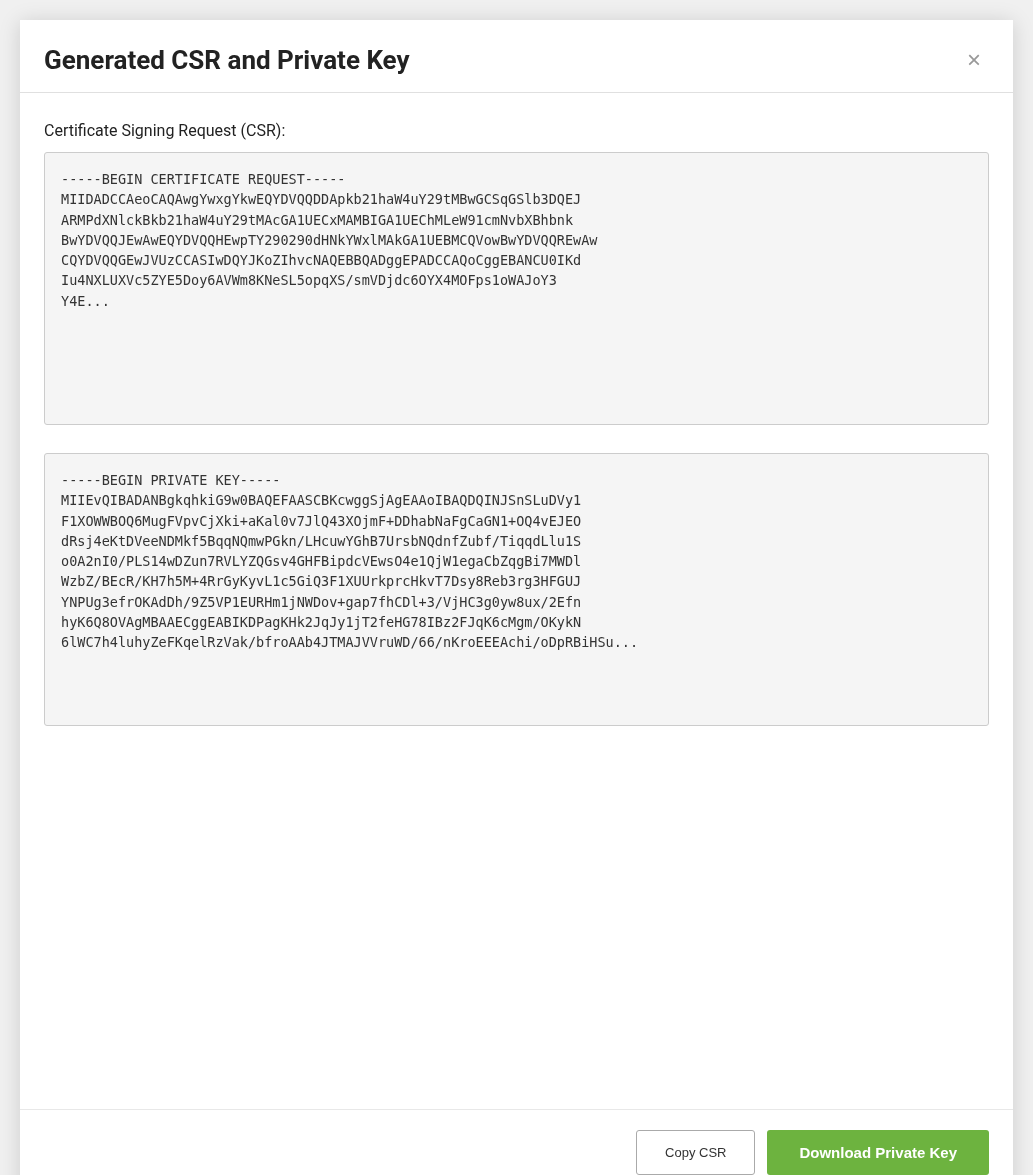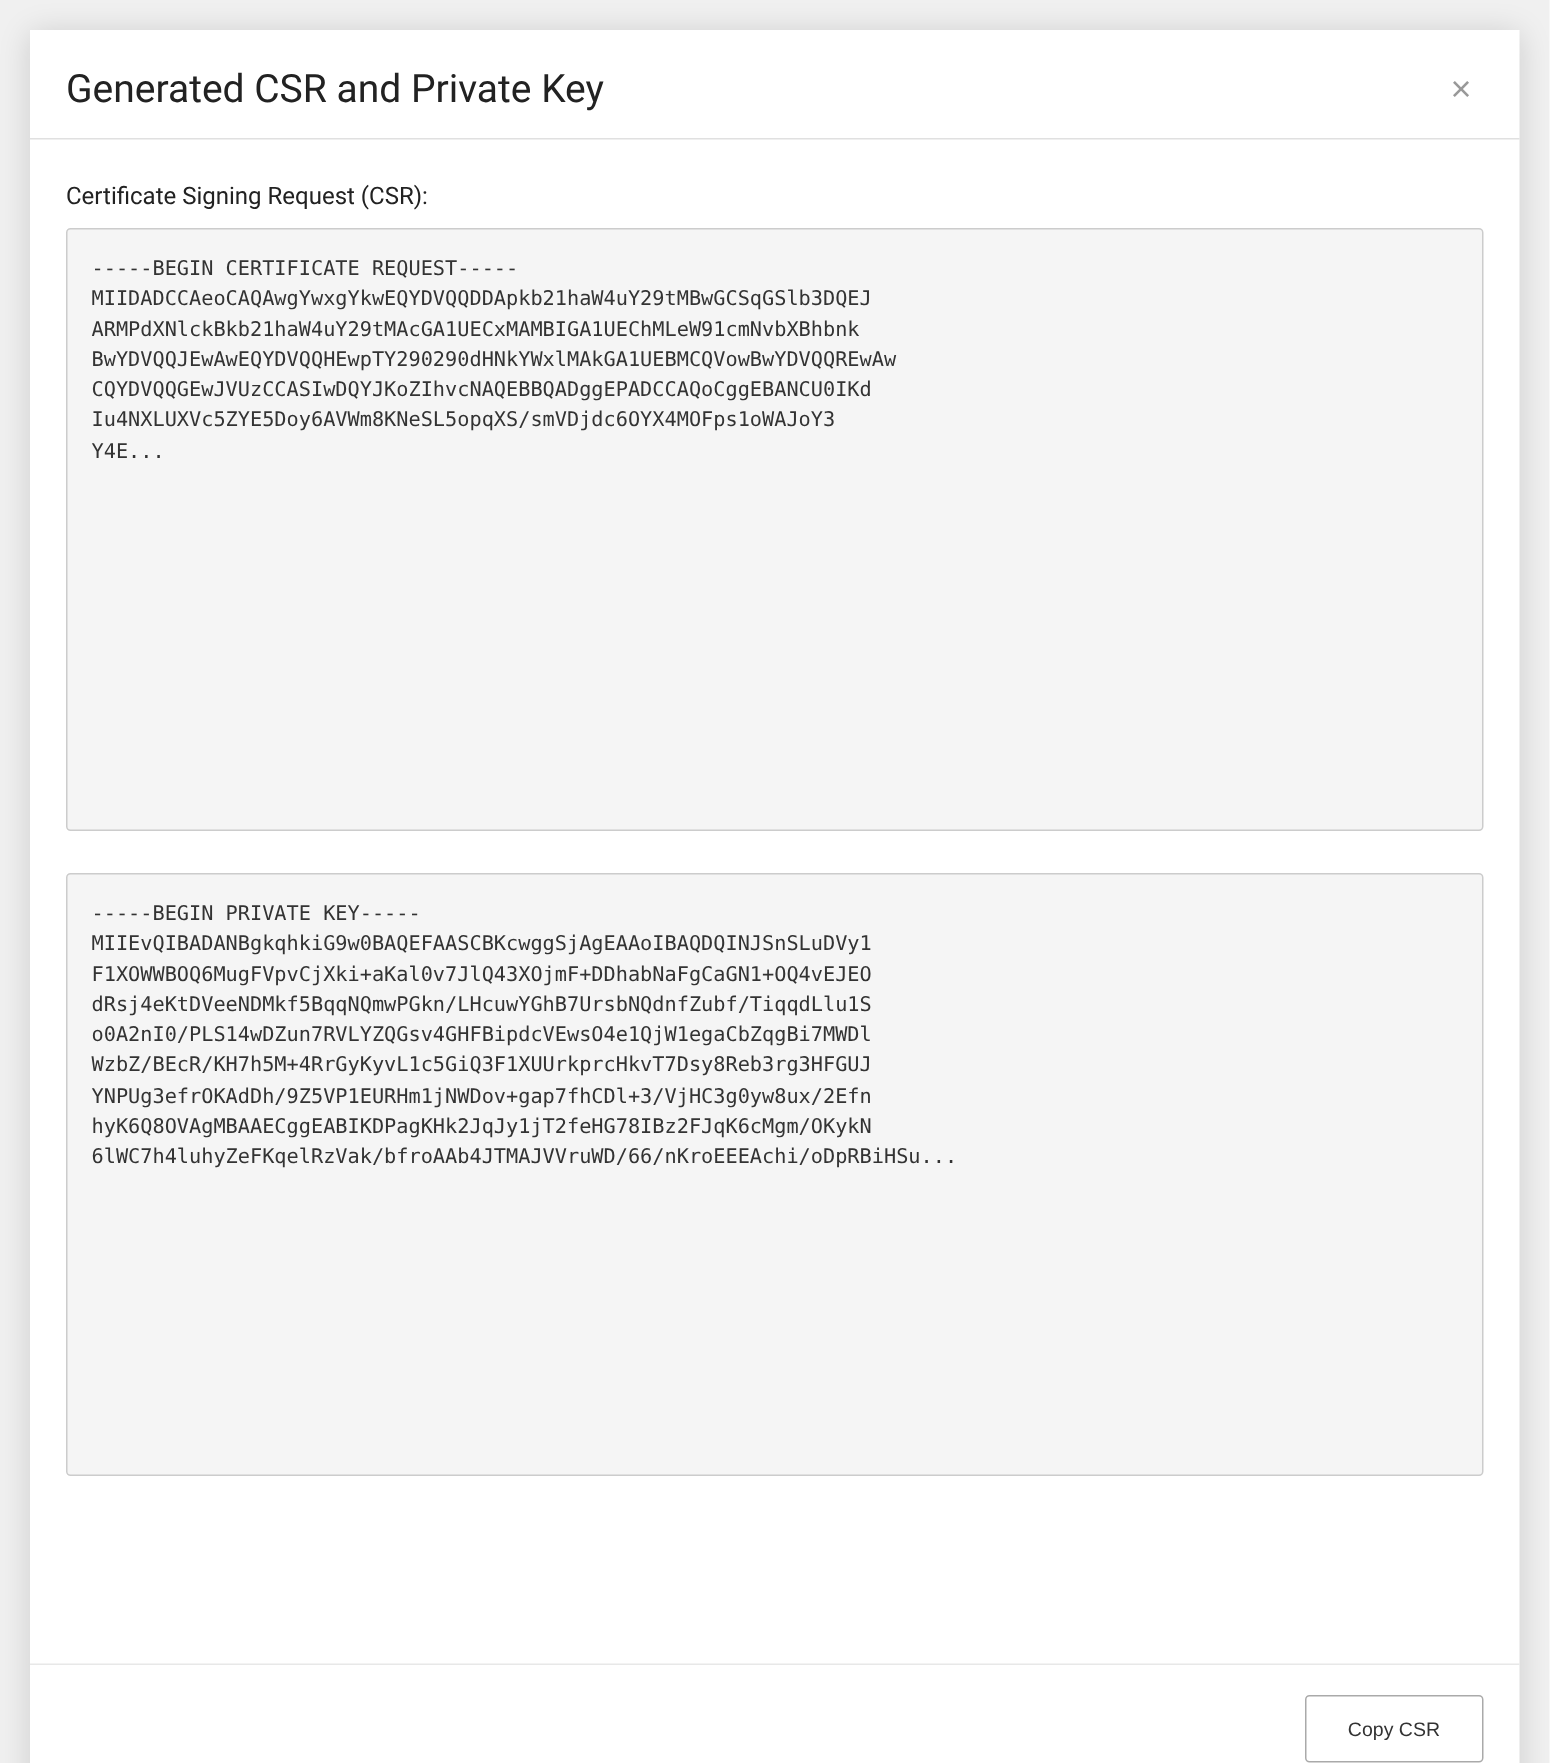--- a/index.html
+++ b/index.html
@@ -38,7 +38,7 @@
 
     .modal-title {
       font-size: 26px;
-      font-weight: 400;
+      font-weight: 700;
       color: #222222;
     }
 

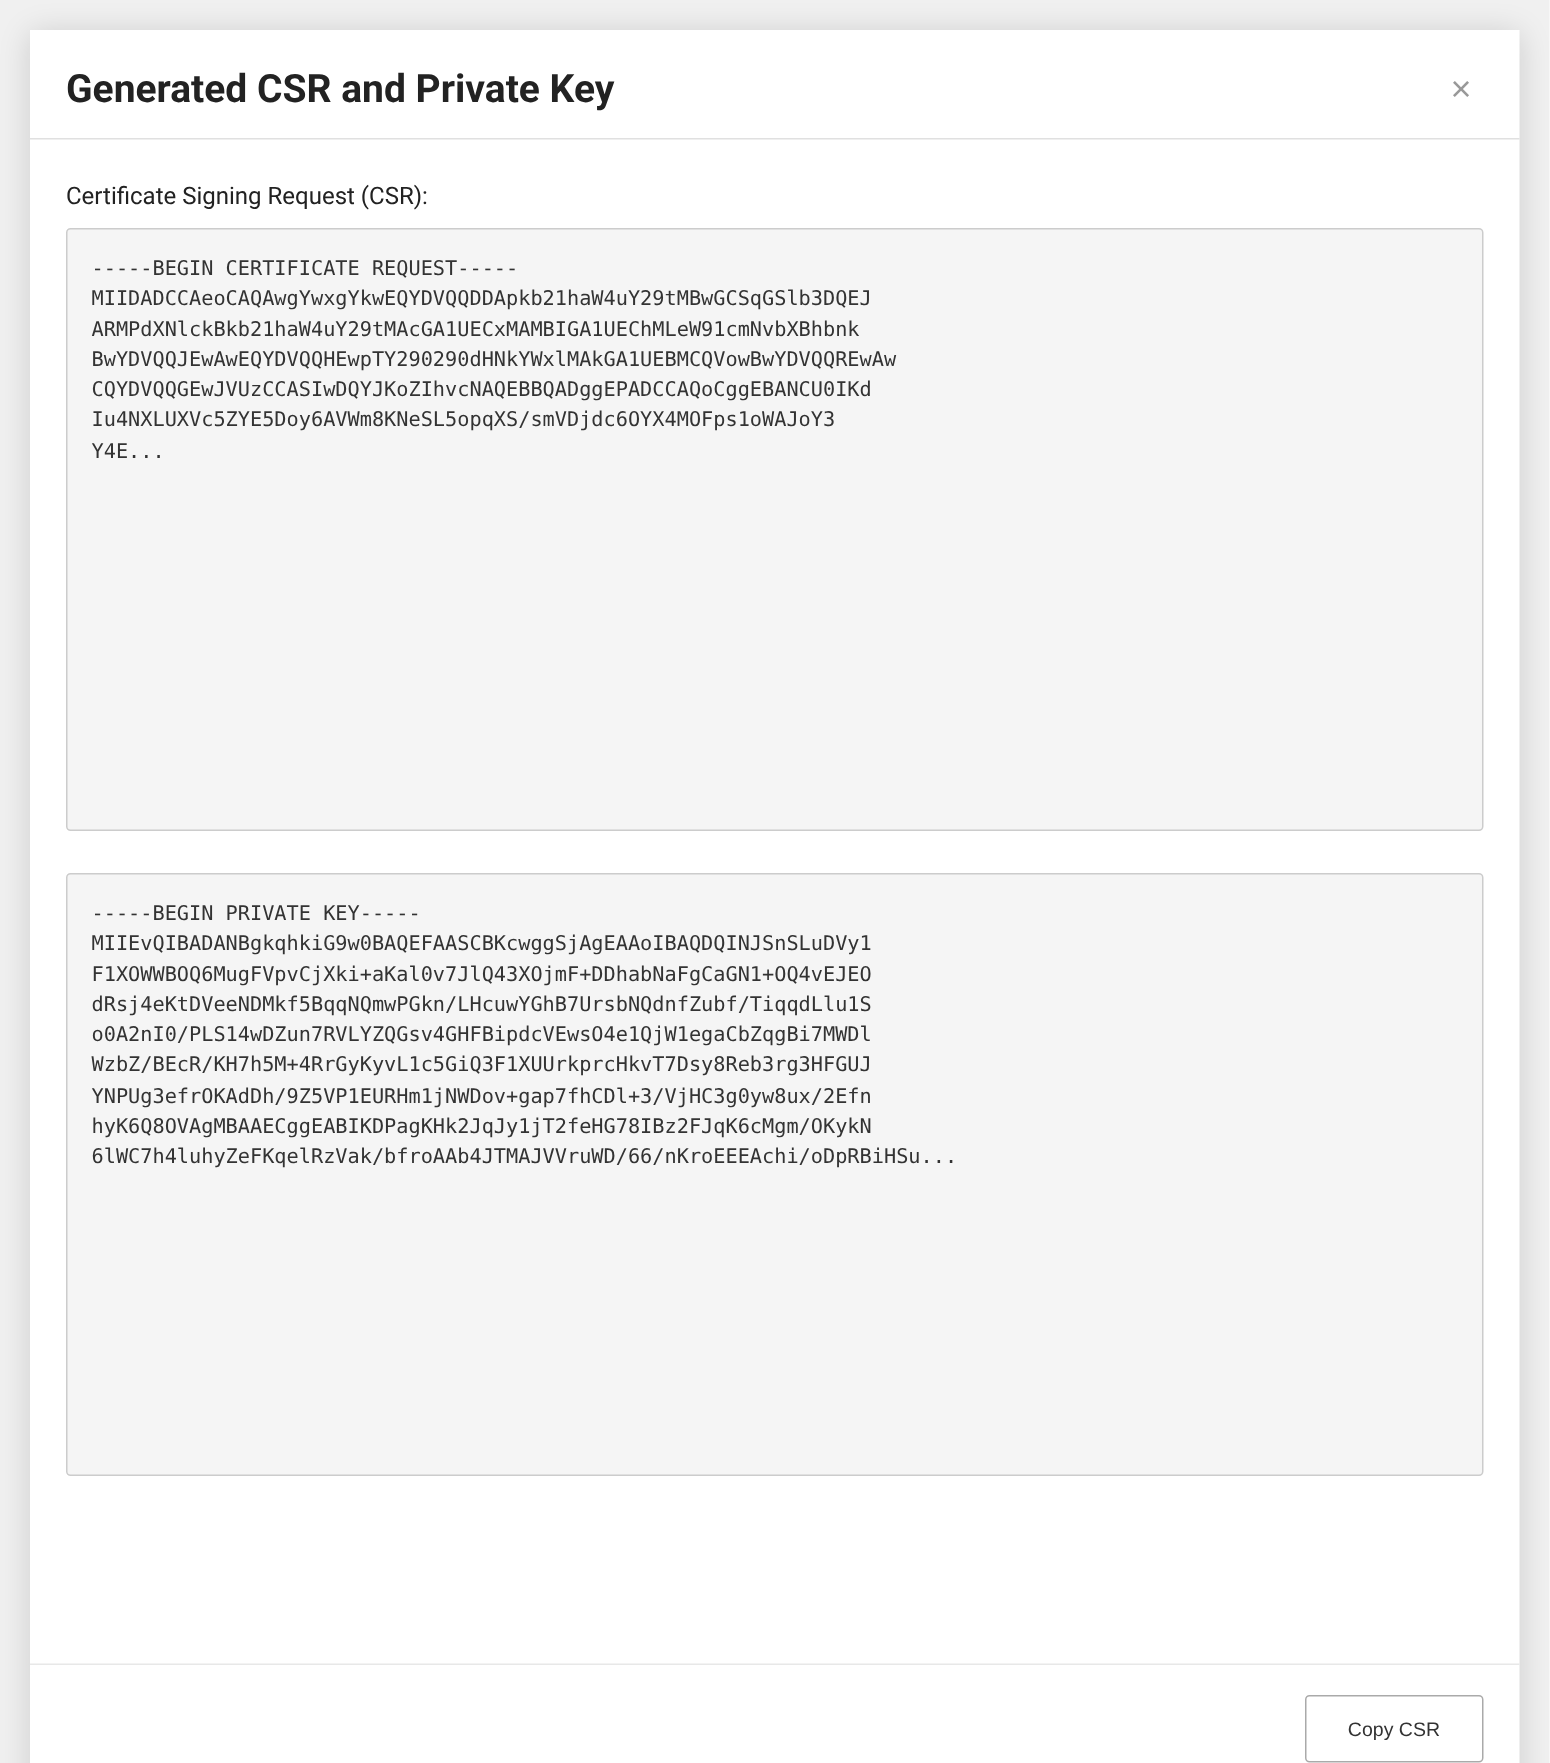--- a/index.html
+++ b/index.html
@@ -70,7 +70,7 @@
       background: #f5f5f5;
       margin-bottom: 28px;
       position: relative;
-      height: 402px;
+      height: 273px;
     }
 
     .text-area-container textarea {

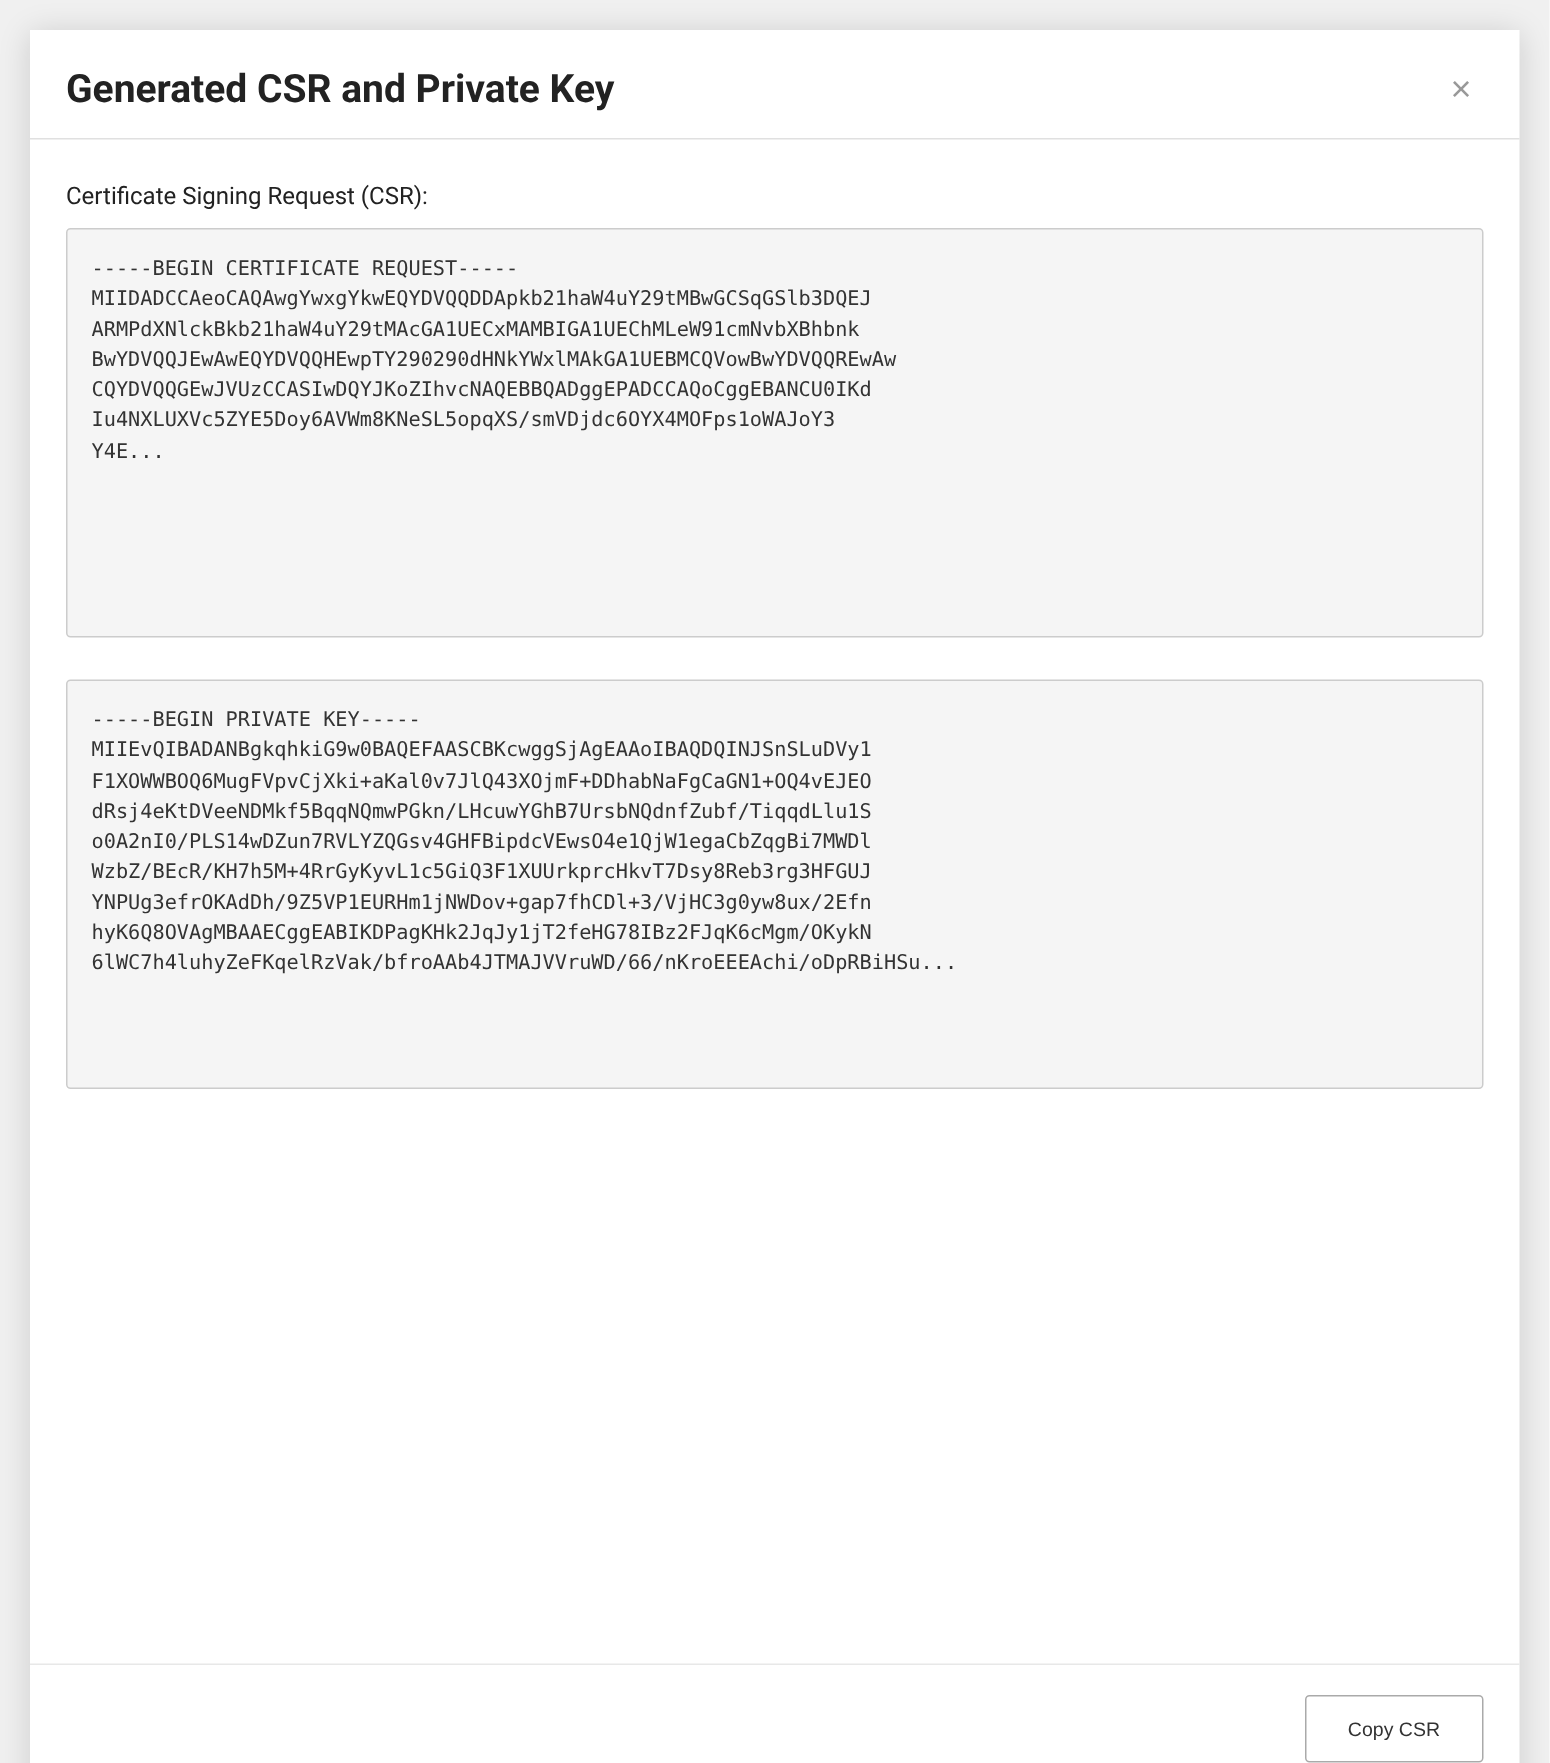--- a/index.html
+++ b/index.html
@@ -162,6 +162,7 @@
 
   <div class="modal-footer">
     <button class="btn-copy-csr">Copy CSR</button>
+    <button class="btn-download-key">Download Private Key</button>
   </div>
 </div>
 

